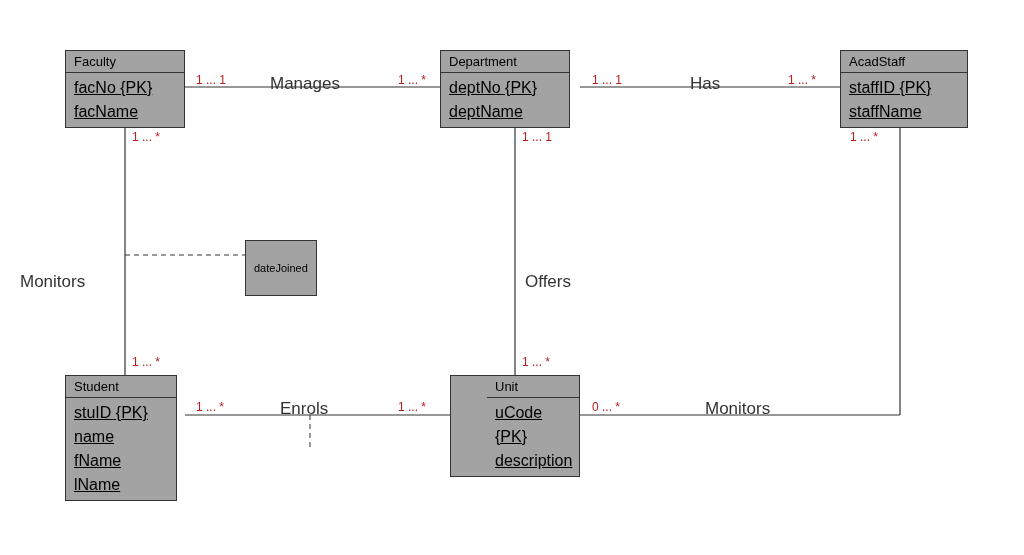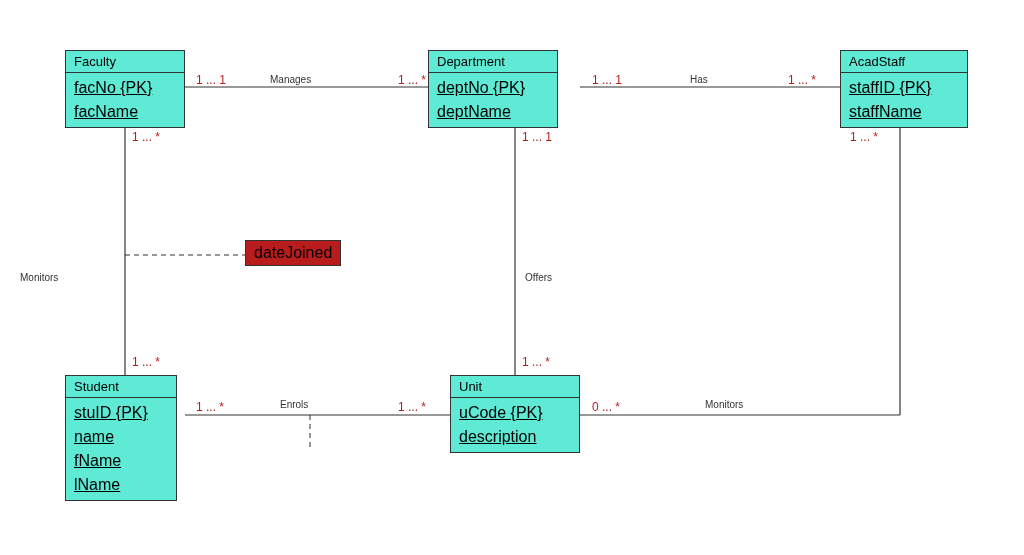--- a/index.html
+++ b/index.html
@@ -21,7 +21,7 @@
     .entity-box {
       position: absolute;
       border: 1px solid #333;
-      background: #5eead4;
+      background: #a3a3a3;
     }
     .entity-title {
       font-weight: normal;

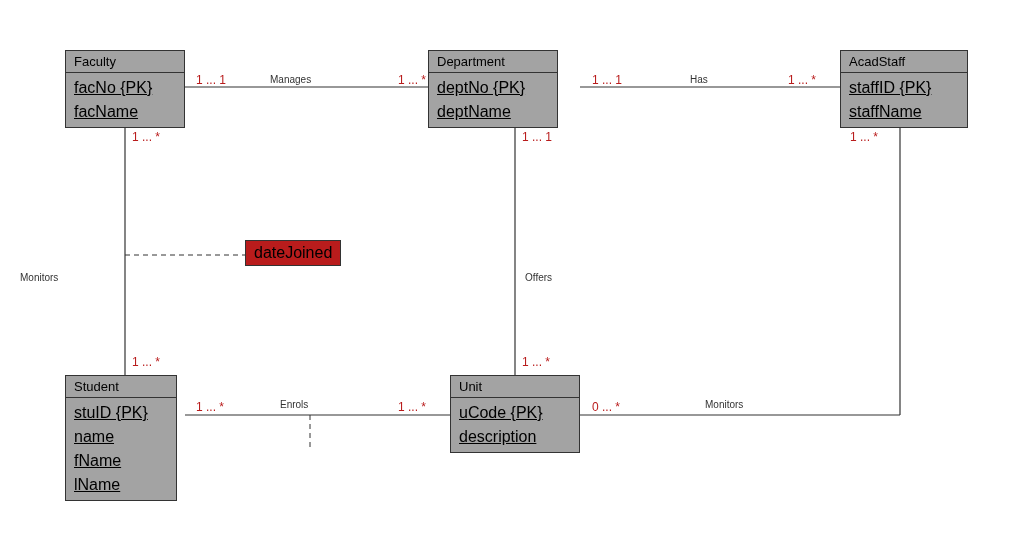--- a/index.html
+++ b/index.html
@@ -106,7 +106,7 @@
     </div>
   </div>
 
-  <div class="entity-box" style="left:428px; top:50px; width:130px;">
+  <div class="entity-box" style="left:440px; top:50px; width:130px;">
     <div class="entity-title">Department</div>
     <div class="entity-attrs">
       <div>deptNo {PK}</div>

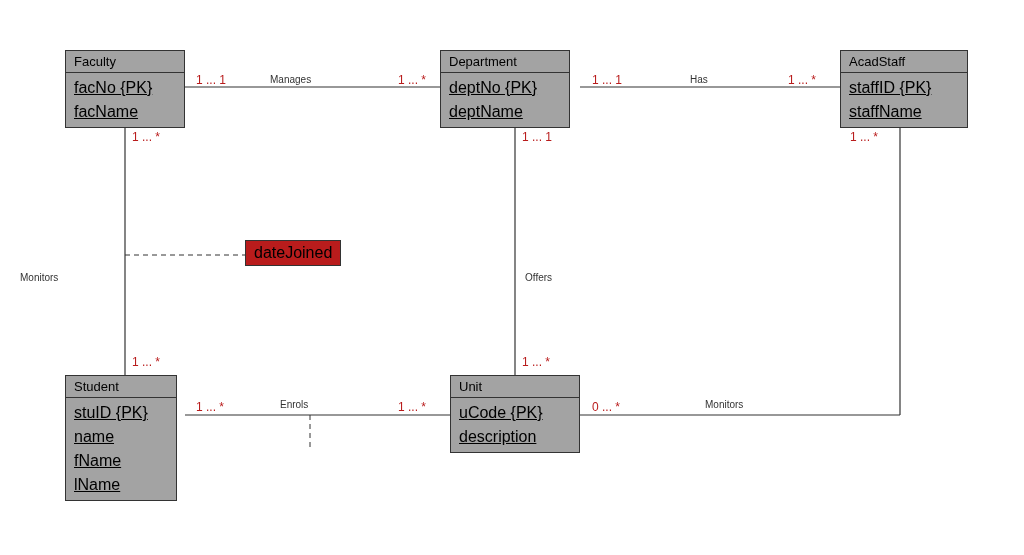--- a/index.html
+++ b/index.html
@@ -37,7 +37,7 @@
     }
     .relation-label {
       position: absolute;
-      font-size: 10px;
+      font-size: 17px;
       color: #333;
     }
     .cardinality {

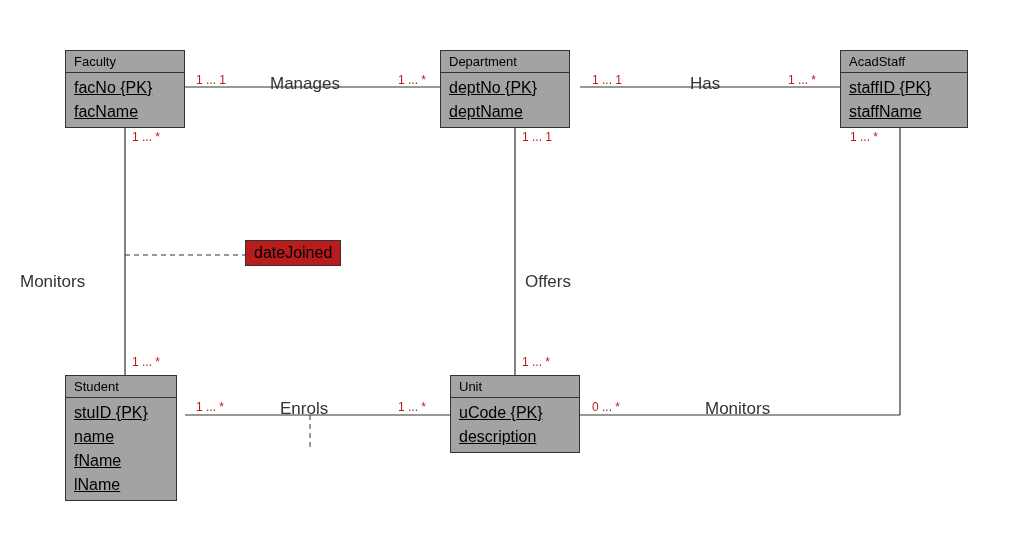--- a/index.html
+++ b/index.html
@@ -56,9 +56,9 @@
     .assoc-box {
       position: absolute;
       border: 1px solid #333;
-      background: #b91c1c;
-      padding: 3px 8px;
-      font-size: 16px;
+      background: #a3a3a3;
+      padding: 21px 8px;
+      font-size: 11px;
     }
   </style>
 </head>

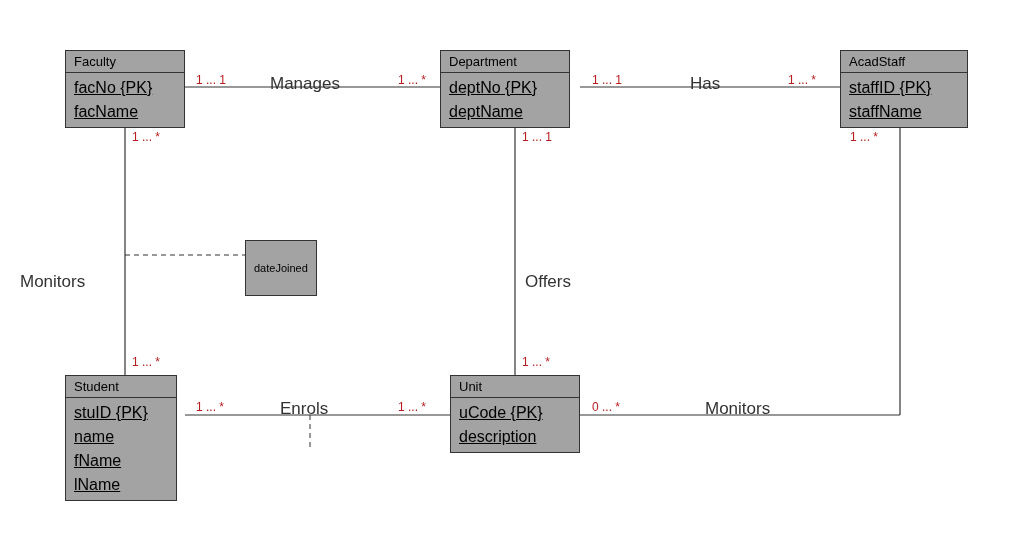--- a/index.html
+++ b/index.html
@@ -132,7 +132,7 @@
     </div>
   </div>
 
-  <div class="entity-box" style="left:450px; top:375px; width:130px;">
+  <div class="entity-box" style="left:450px; top:375px; width:130px;padding-left:36px;">
     <div class="entity-title">Unit</div>
     <div class="entity-attrs">
       <div>uCode {PK}</div>

